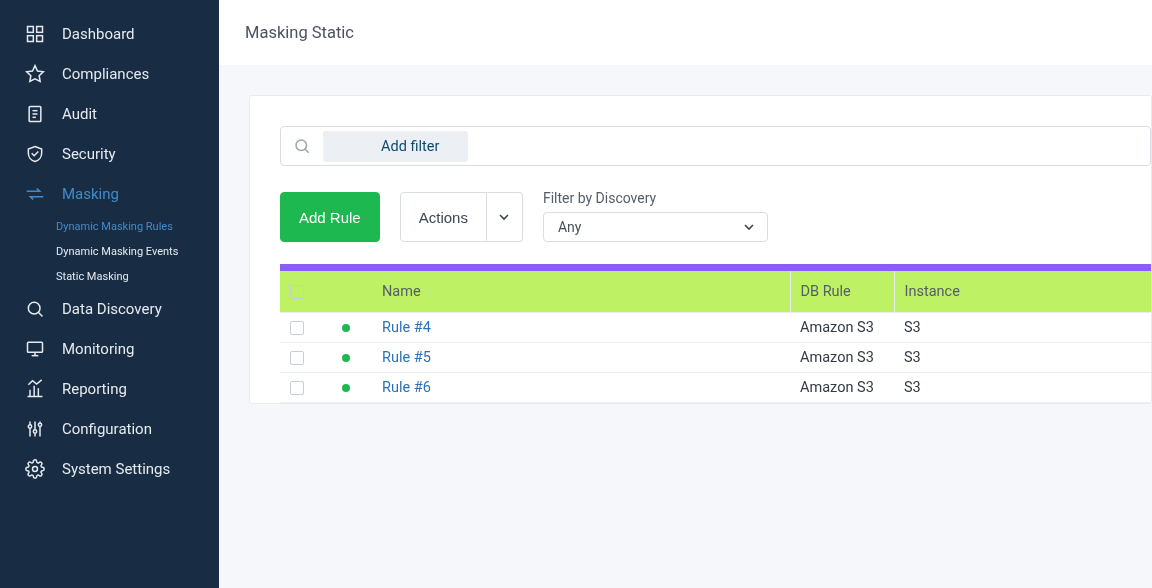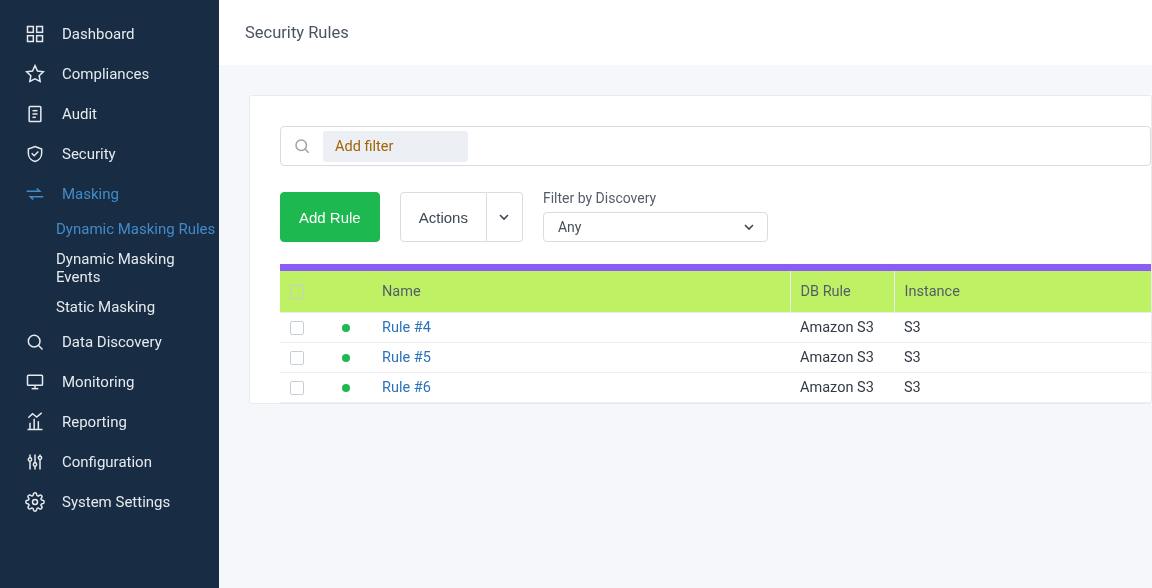--- a/index.html
+++ b/index.html
@@ -187,7 +187,7 @@
 
   <main class="main">
     <div class="topbar">
-      <span>Security Rules</span>
+      <span>Masking Static</span>
     </div>
     <div class="content">
       <div class="panel">

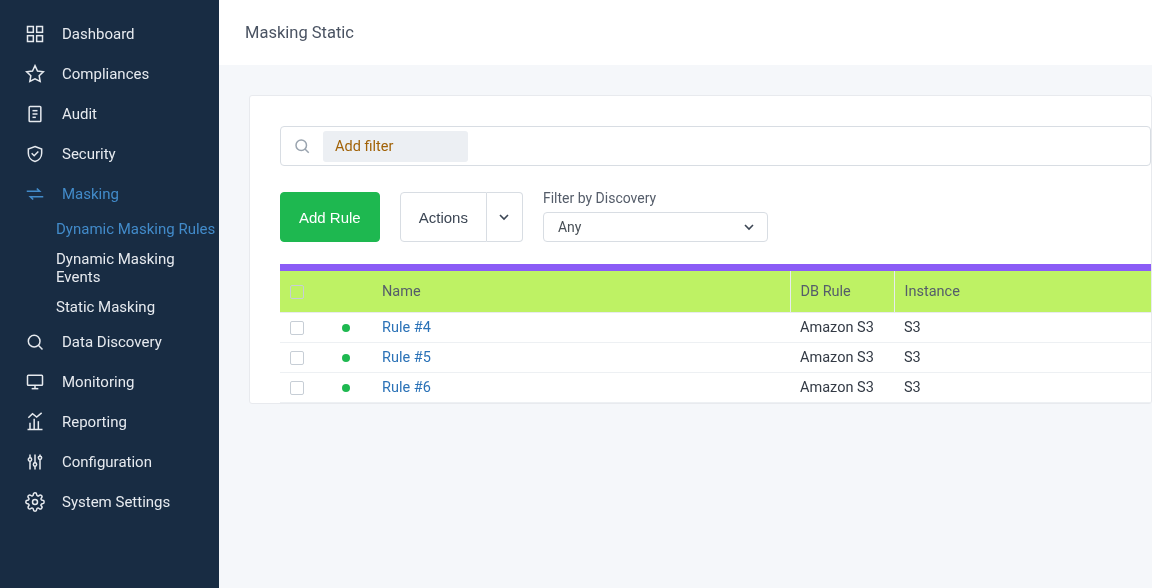--- a/index.html
+++ b/index.html
@@ -28,7 +28,7 @@
     .filter-row { display: flex; align-items: center; border: 1px solid #d8dde3; border-radius: 4px; height: 40px; width: 100%; }
     .filter-row .icon { width: 42px; display: flex; align-items: center; justify-content: center; color: #9aa4af; }
     .filter-chip { background: #eceff3; border-radius: 3px; color: #6b7684; font-size: 14.5px; padding: 7px 12px; cursor: text; min-width: 145px; }
-    .filter-chip-placeholder { color: #a16207; }
+    .filter-chip-placeholder { color: #0c4a6e; margin-left: 46px; }
 
     .controls { display: flex; align-items: flex-end; gap: 20px; margin-top: 24px; }
 

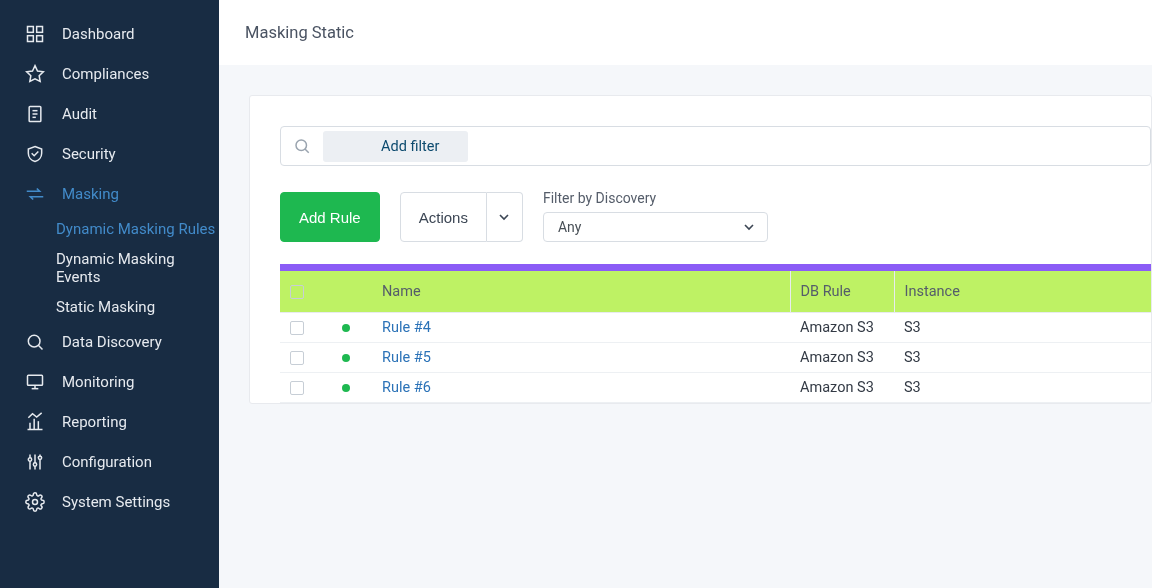--- a/index.html
+++ b/index.html
@@ -16,7 +16,7 @@
     .nav-item.active { color: #428bca; }
     .nav-item .icon { width: 22px; height: 22px; display: flex; align-items: center; justify-content: center; flex-shrink: 0; stroke: currentColor; }
     .nav-sub { padding-left: 56px; }
-    .nav-sub .nav-subitem { padding: 6px 0; cursor: pointer; font-size: 15px; color: #e6eaef; }
+    .nav-sub .nav-subitem { padding: 6px 0; cursor: pointer; font-size: 11px; color: #e6eaef; }
     .nav-sub .nav-subitem.active { color: #428bca; }
 
     .main { flex: 1; display: flex; flex-direction: column; background: #f5f7fa; }

